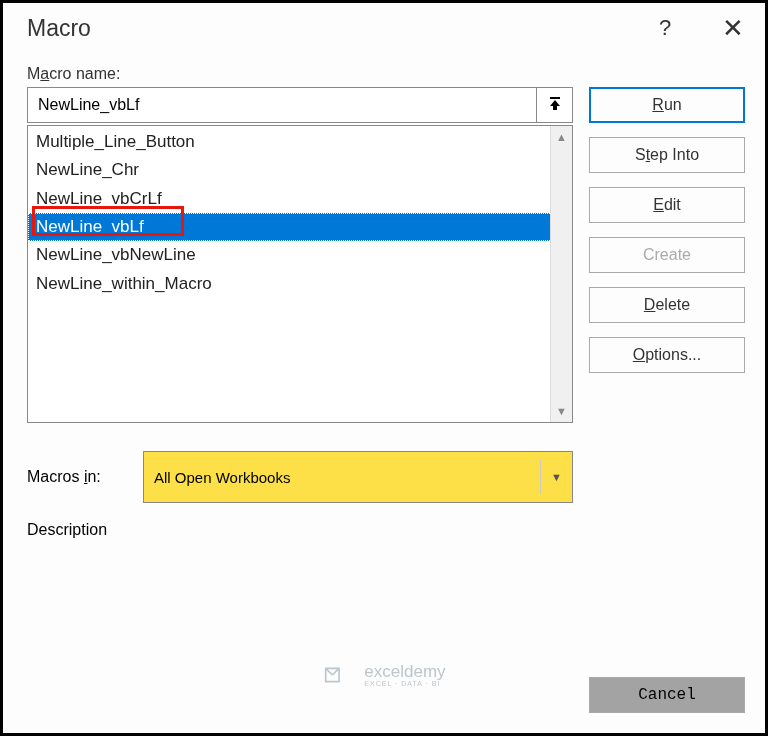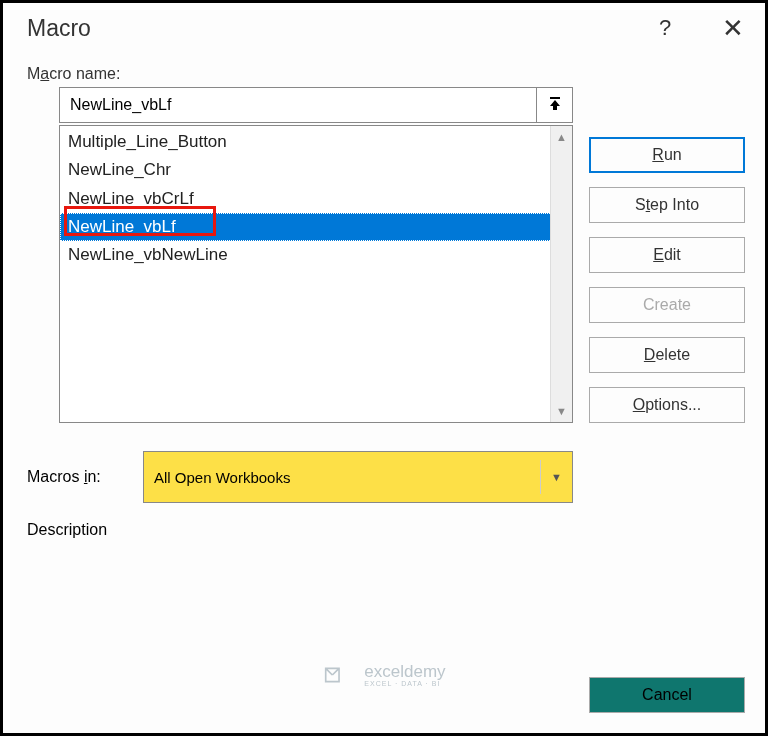--- a/index.html
+++ b/index.html
@@ -55,8 +55,7 @@
     .top-row {
       display: flex;
       gap: 16px;
-      align-items: flex-end;
-      margin-left: 32px;
+      align-items: flex-start;
     }
     .left-col {
       flex: 1;

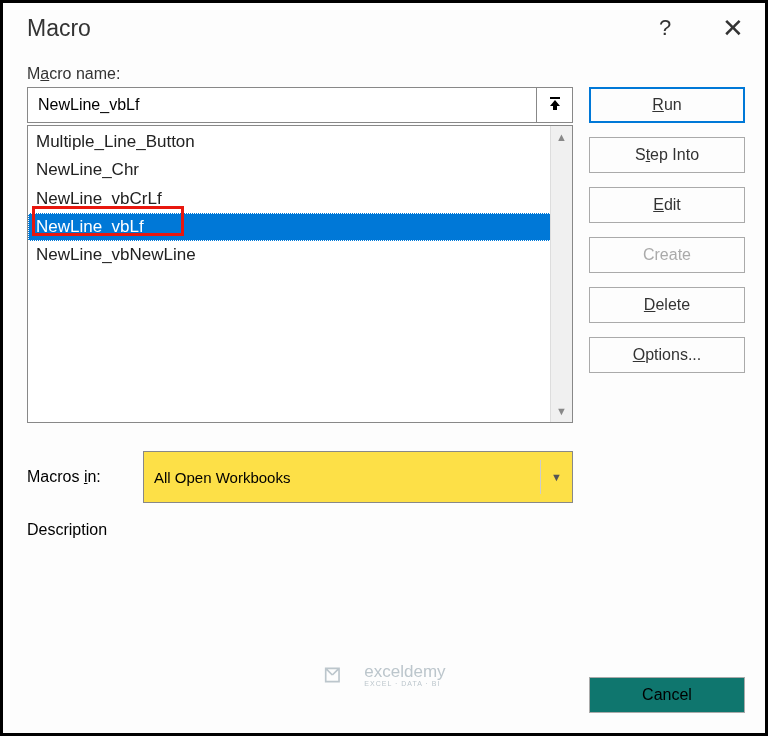--- a/index.html
+++ b/index.html
@@ -266,6 +266,7 @@
             <div class="list-item">NewLine_vbCrLf</div>
             <div class="list-item selected">NewLine_vbLf</div>
             <div class="list-item">NewLine_vbNewLine</div>
+            <div class="list-item">NewLine_within_Macro</div>
           </div>
           <div class="highlight-box" style="left:4px; top:80px; width:152px; height:30px;"></div>
           <div class="scrollbar">

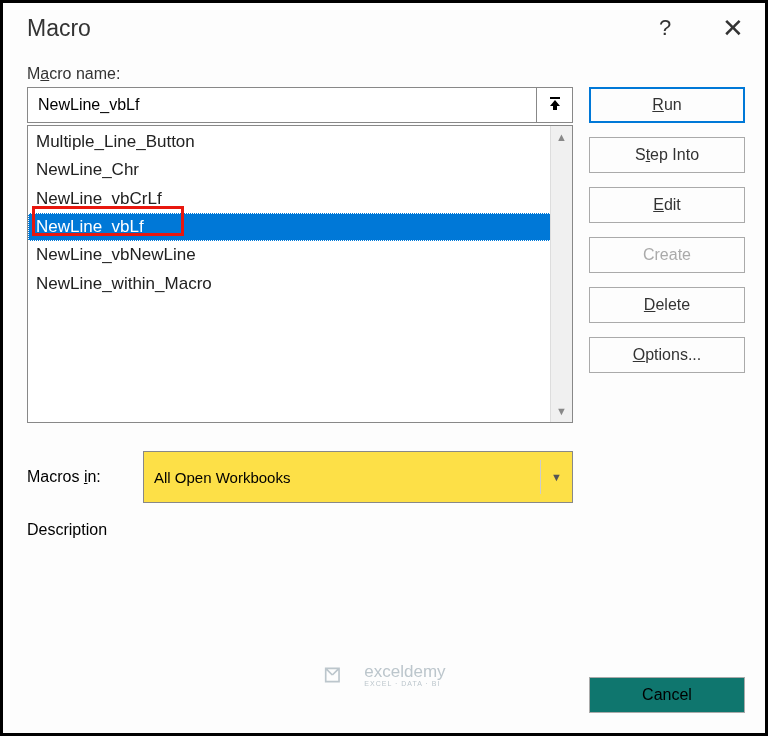--- a/index.html
+++ b/index.html
@@ -224,10 +224,10 @@
       width: 156px;
       height: 36px;
       border: 1px solid #aaa;
-      background: #0f766e;
-      font-size: 16px;
-      cursor: pointer;
-      font-family: Liberation Sans, sans-serif;
+      background: #a3a3a3;
+      font-size: 16px;
+      cursor: pointer;
+      font-family: Liberation Mono, monospace;
     }
   </style>
 </head>

